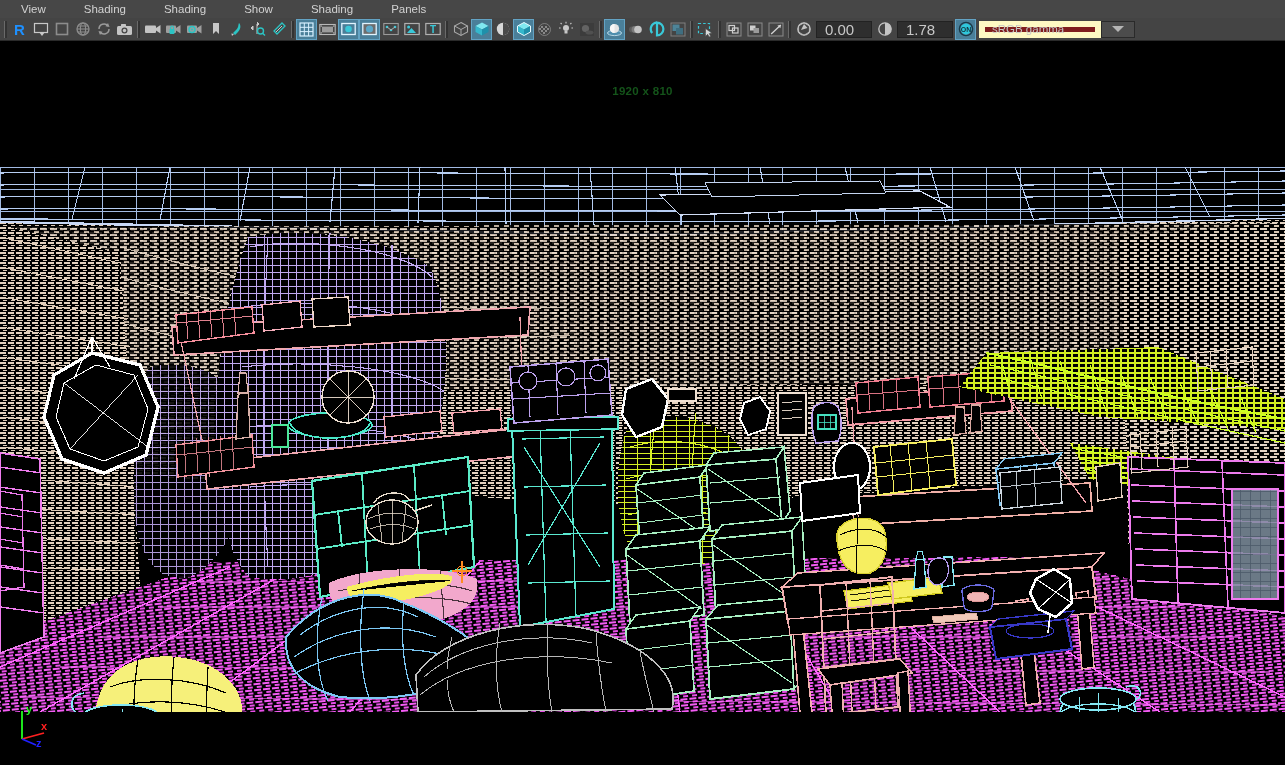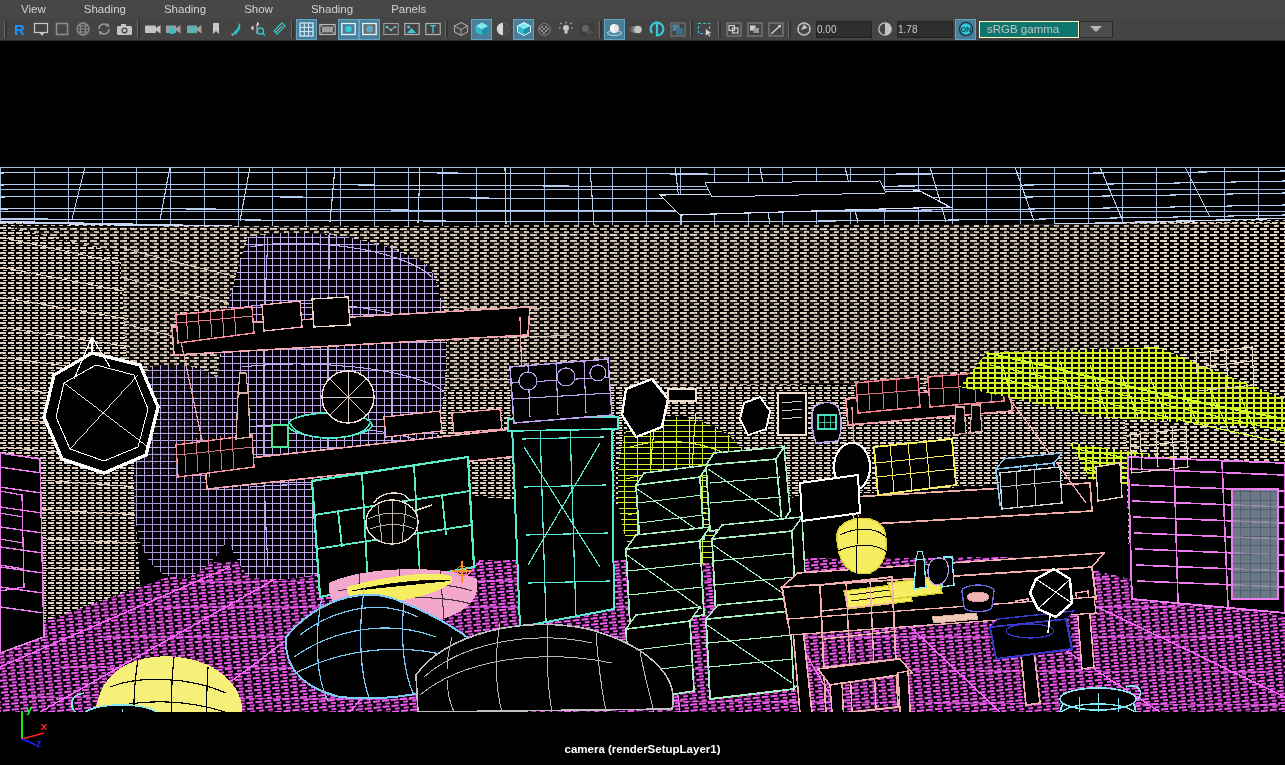--- a/index.html
+++ b/index.html
@@ -64,9 +64,9 @@
     background: #2e2e2e;
     border: 1px solid #222;
     color: #c8c8c8;
-    font-size: 10px;
+    font-size: 15px;
     line-height: 15px;
-    padding: 0 0;
+    padding: 0 8px;
     min-width: 56px;
     text-align: left;
     margin: 0 2px;

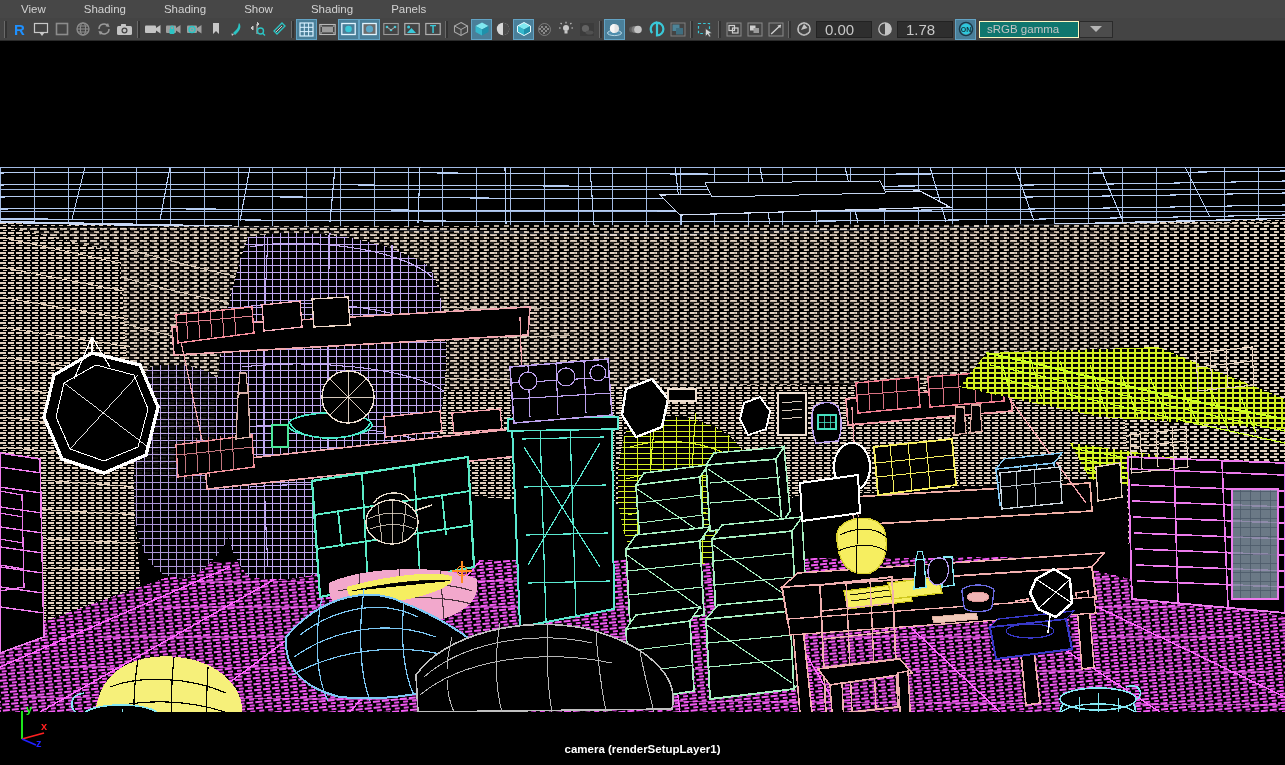--- a/index.html
+++ b/index.html
@@ -74,12 +74,12 @@
   }
   .gammafield {
     height: 17px;
-    background: #0f766e;
-    border: 1px solid #fef9c3;
+    background: #7f1d1d;
+    border: 6px solid #fef9c3;
     color: #c4c4c4;
     font-size: 11.5px;
     padding: 0 7px;
-    width: 100px;
+    width: 122px;
     display: flex; align-items: center;
     margin-left: 3px;
   }

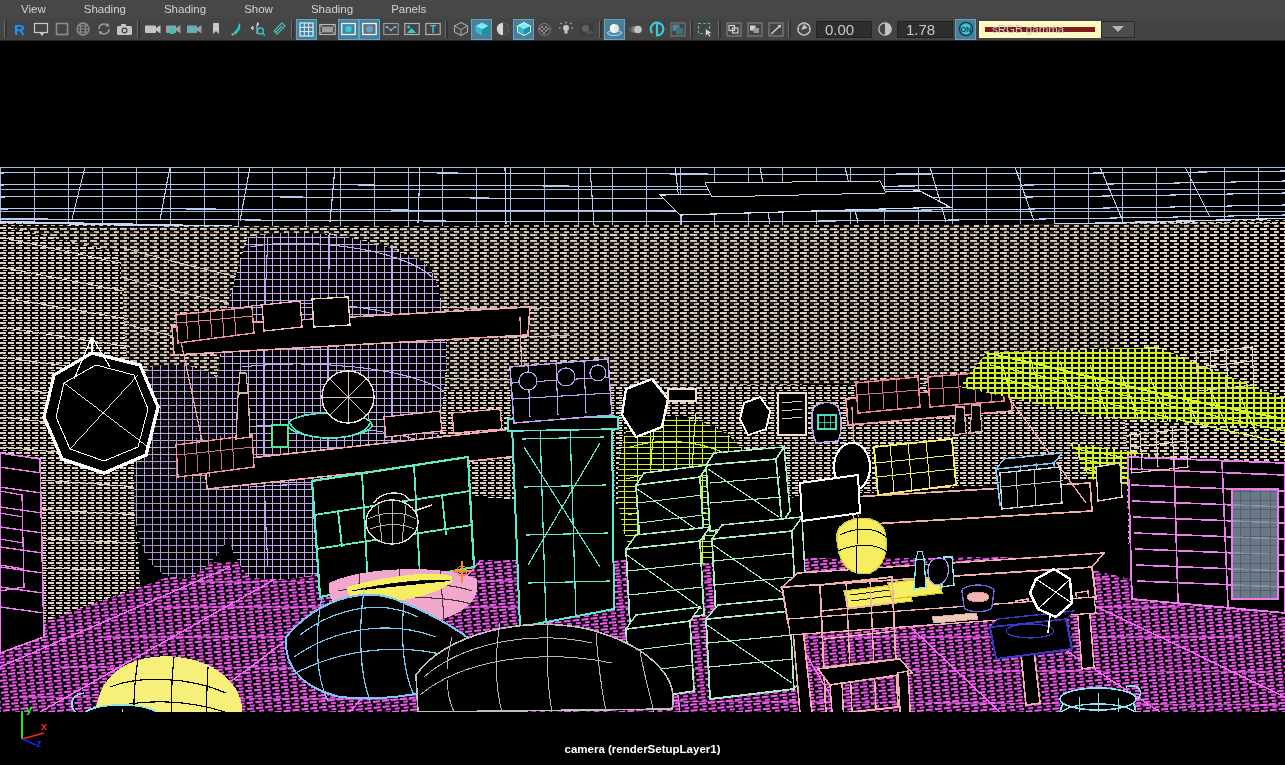--- a/index.html
+++ b/index.html
@@ -494,6 +494,7 @@
 
 <div class="viewport">
 
+  <div class="res-label">1920 x 810</div>
 
   <div class="render-area">
     <svg width="1285" height="545" viewBox="0 0 1285 545" shape-rendering="crispEdges">

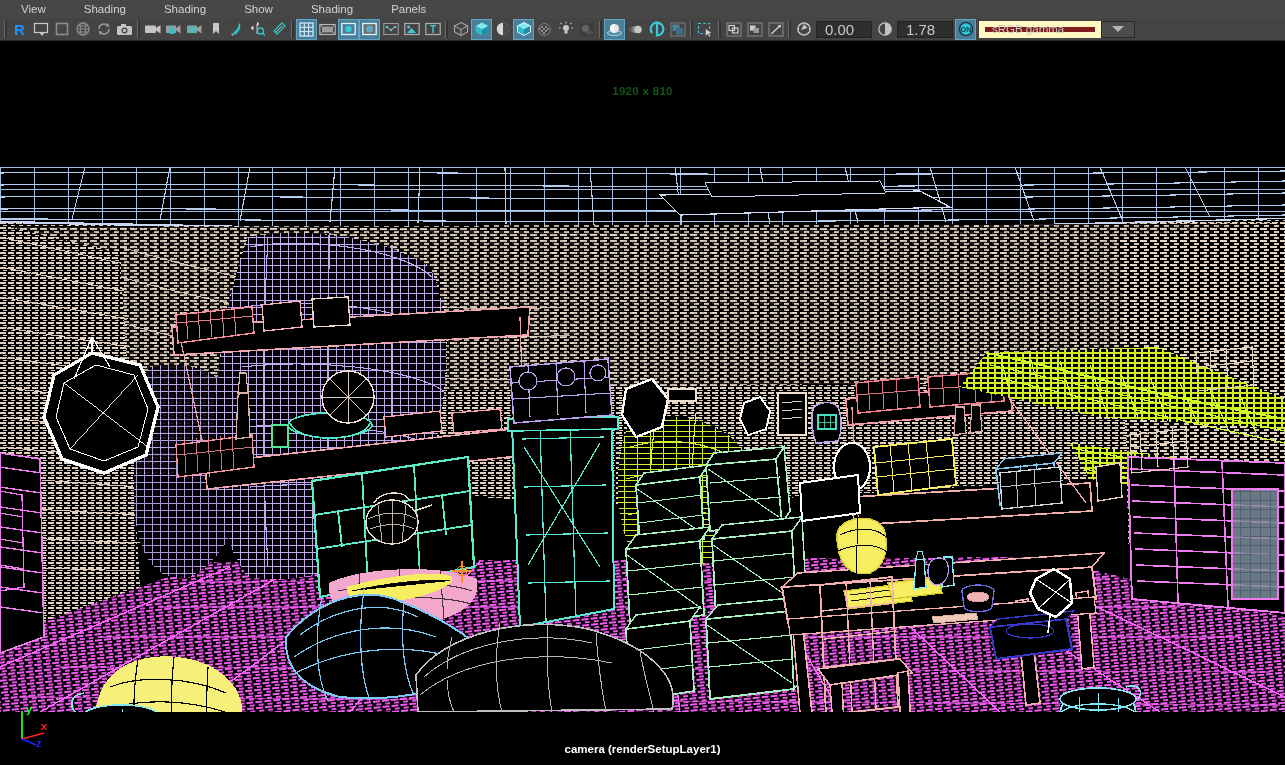--- a/index.html
+++ b/index.html
@@ -1182,7 +1182,6 @@
     <text x="24" y="44" fill="#2020ff">z</text>
   </svg>
 
-  <div class="cam-label">camera (renderSetupLayer1)</div>
 </div>
 
 </body></html>

